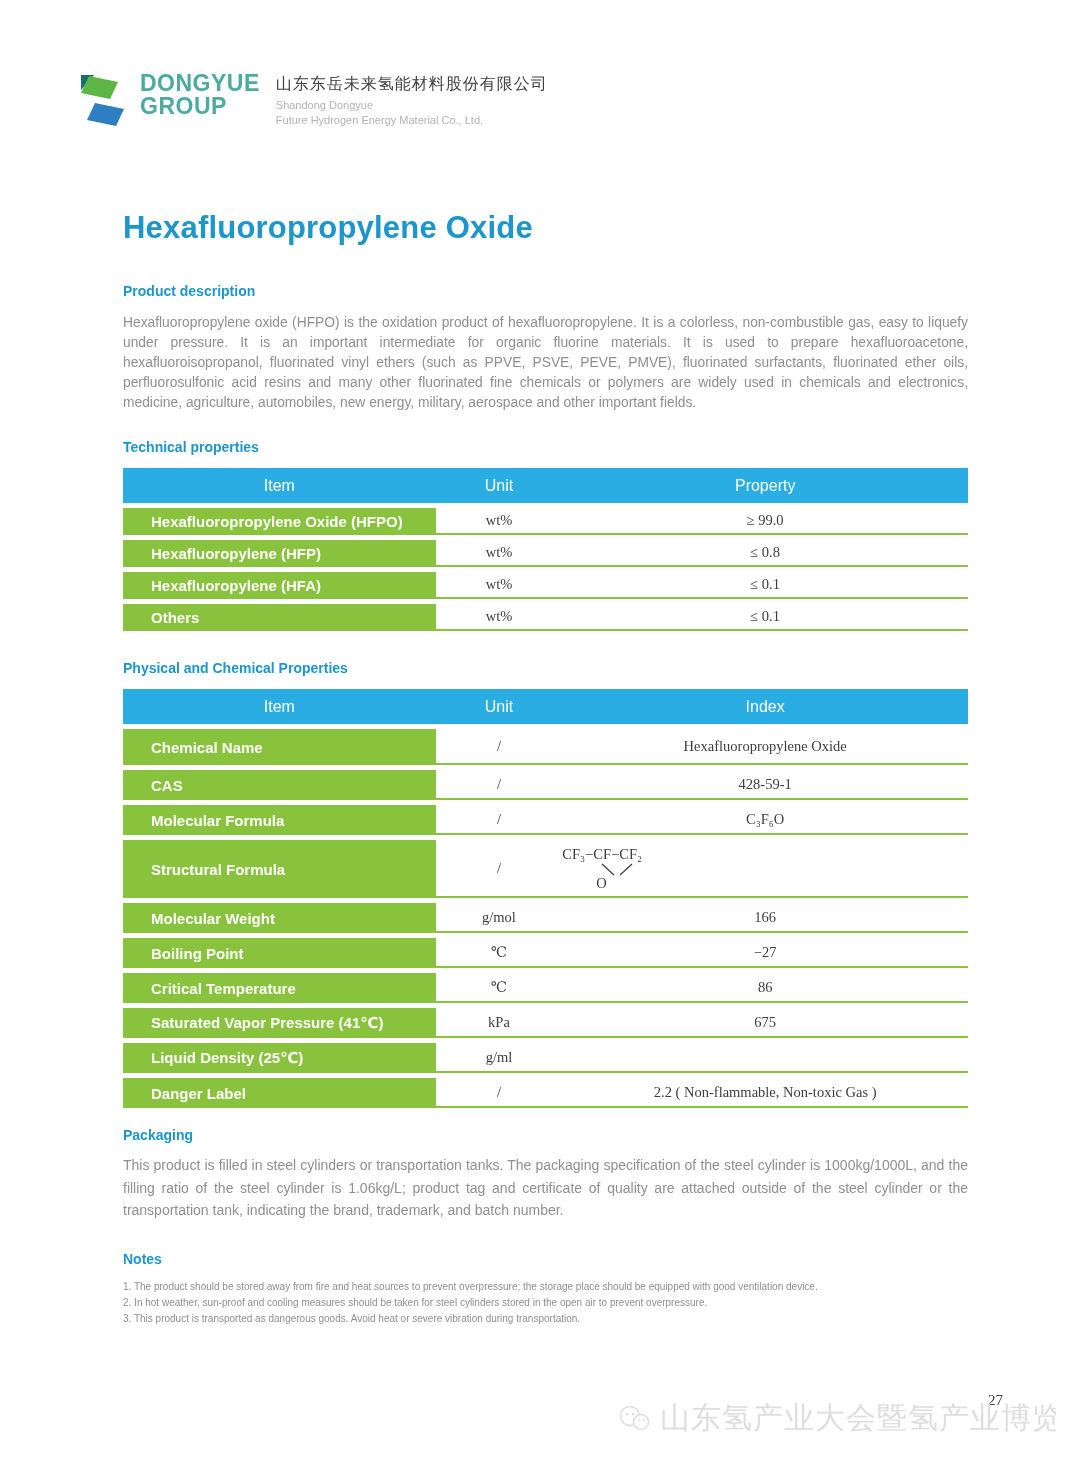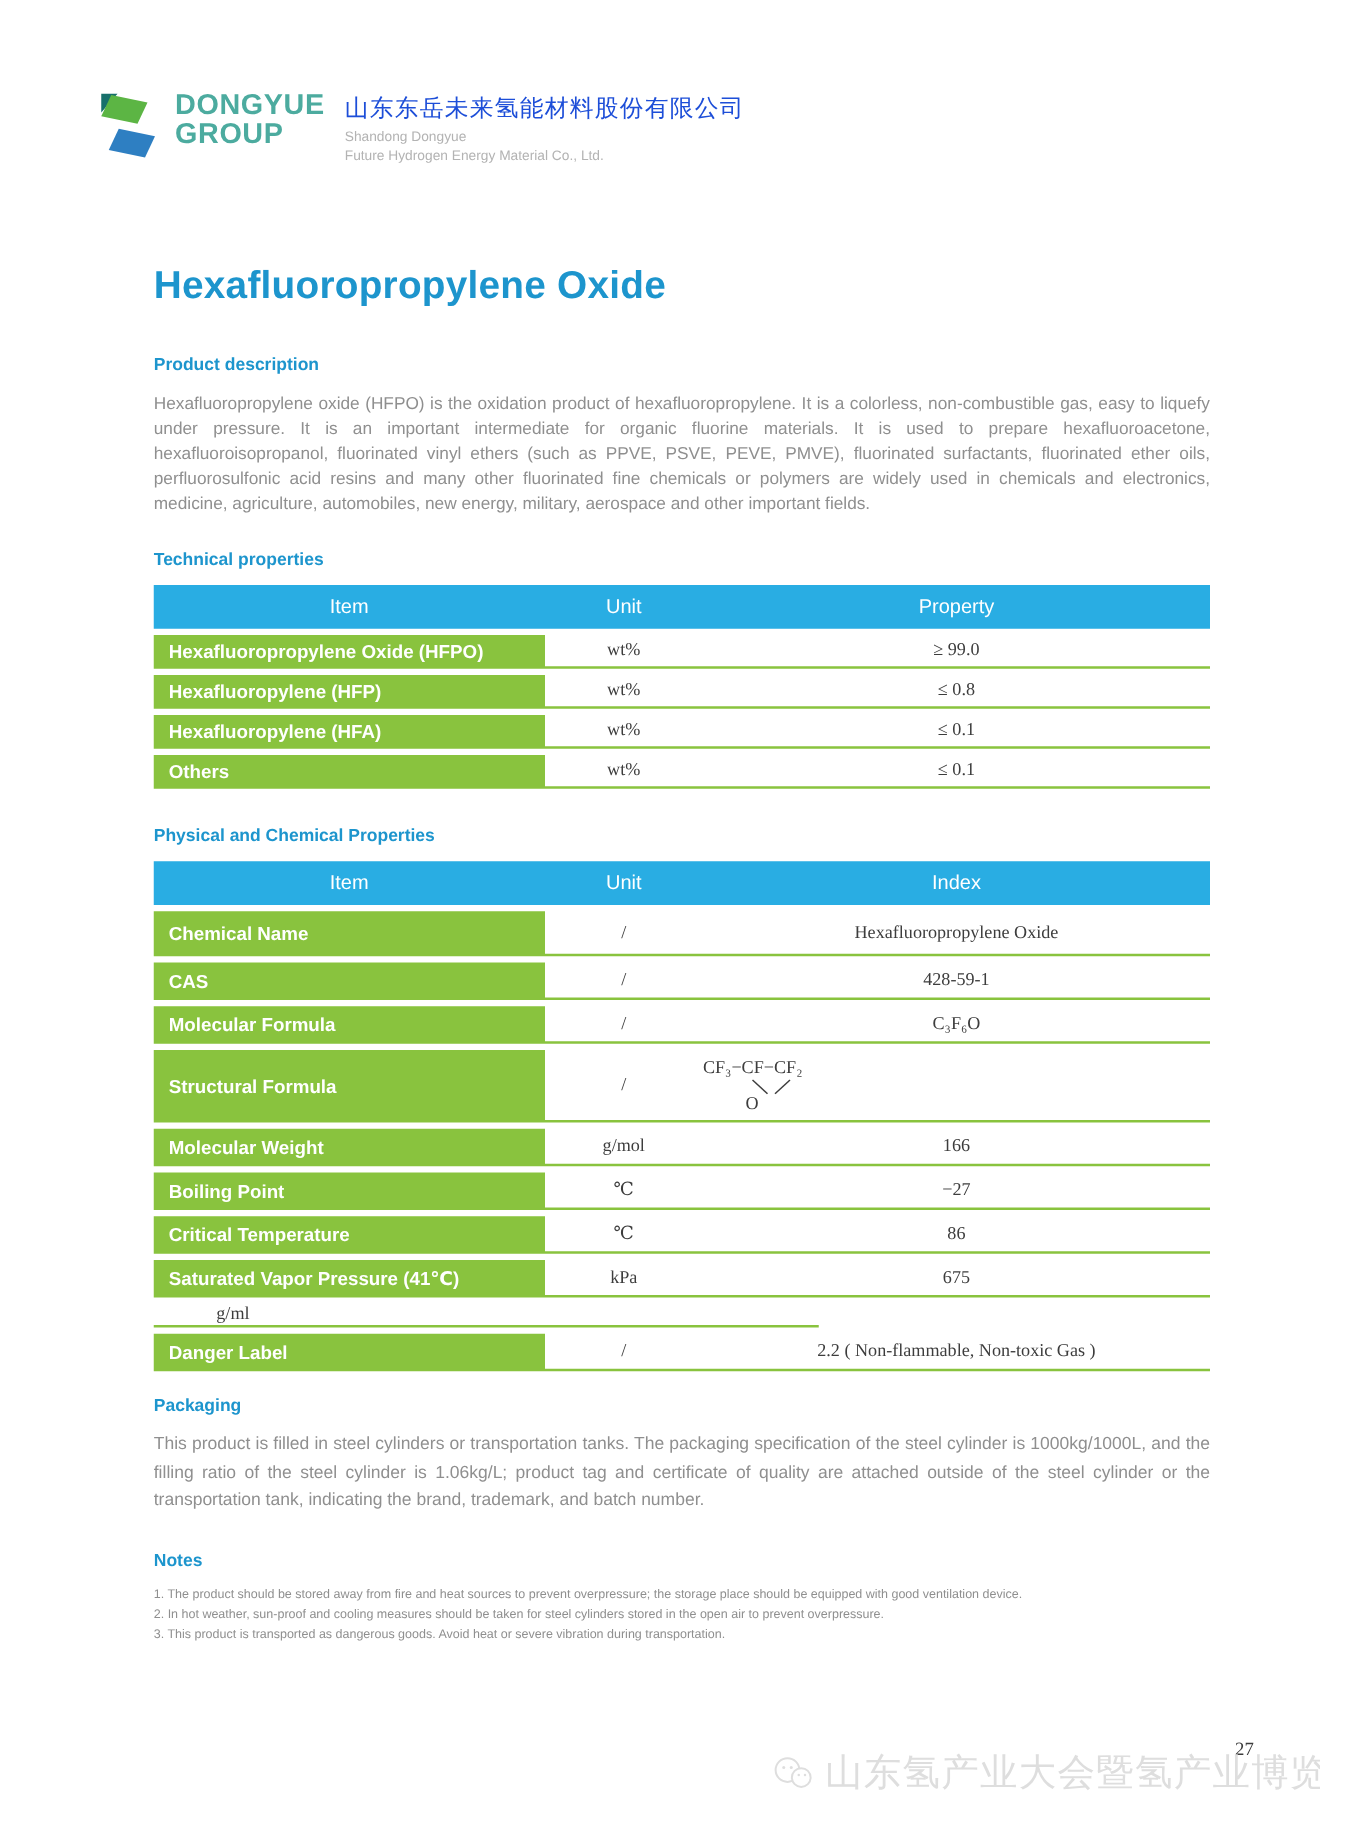--- a/index.html
+++ b/index.html
@@ -17,7 +17,7 @@
   .logo-icon { width:46px; height:54px; margin-right:14px; margin-top:2px; }
   .brand-name { color:#4cab9f; font-weight:bold; font-size:23px; line-height:1.02; letter-spacing:0.5px; margin-right:16px; }
   .company { padding-top:2px; }
-  .company-cn { color:#1d4ed8; font-size:19px; letter-spacing:1px; }
+  .company-cn { color:#404040; font-size:16px; letter-spacing:1px; }
   .company-en { color:#b3b3b3; font-size:11px; line-height:1.35; margin-top:3px; }
 
   

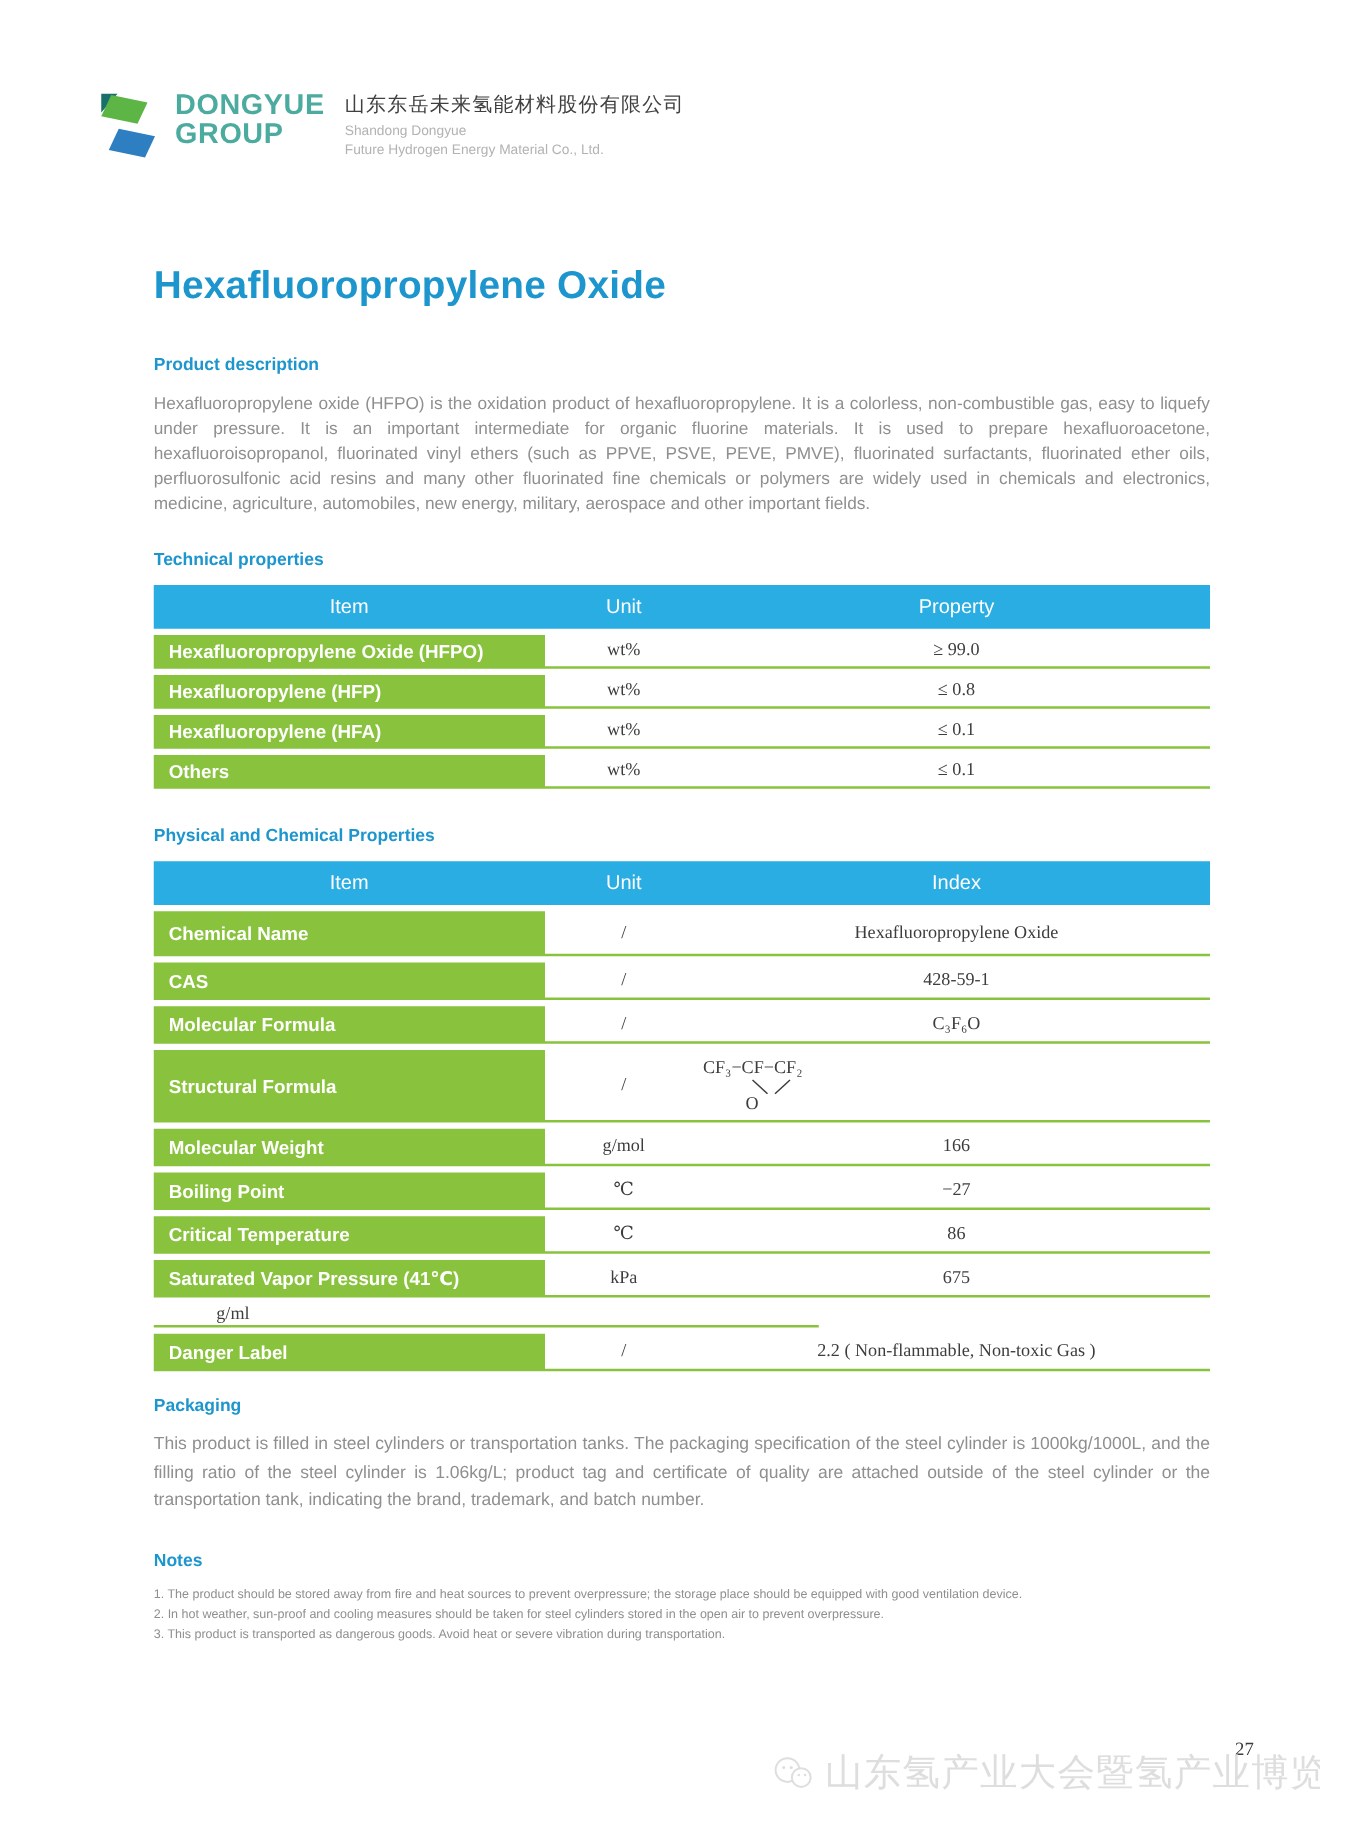--- a/index.html
+++ b/index.html
@@ -46,7 +46,7 @@
   .t-label {
     width:37%; background:#89c33e; color:#ffffff;
     font-weight:bold; font-size:15px;
-    display:flex; align-items:center; padding-left:12px;
+    display:flex; align-items:center; padding-left:28px;
   }
   .t-data {
     width:63%; display:flex; align-items:center;

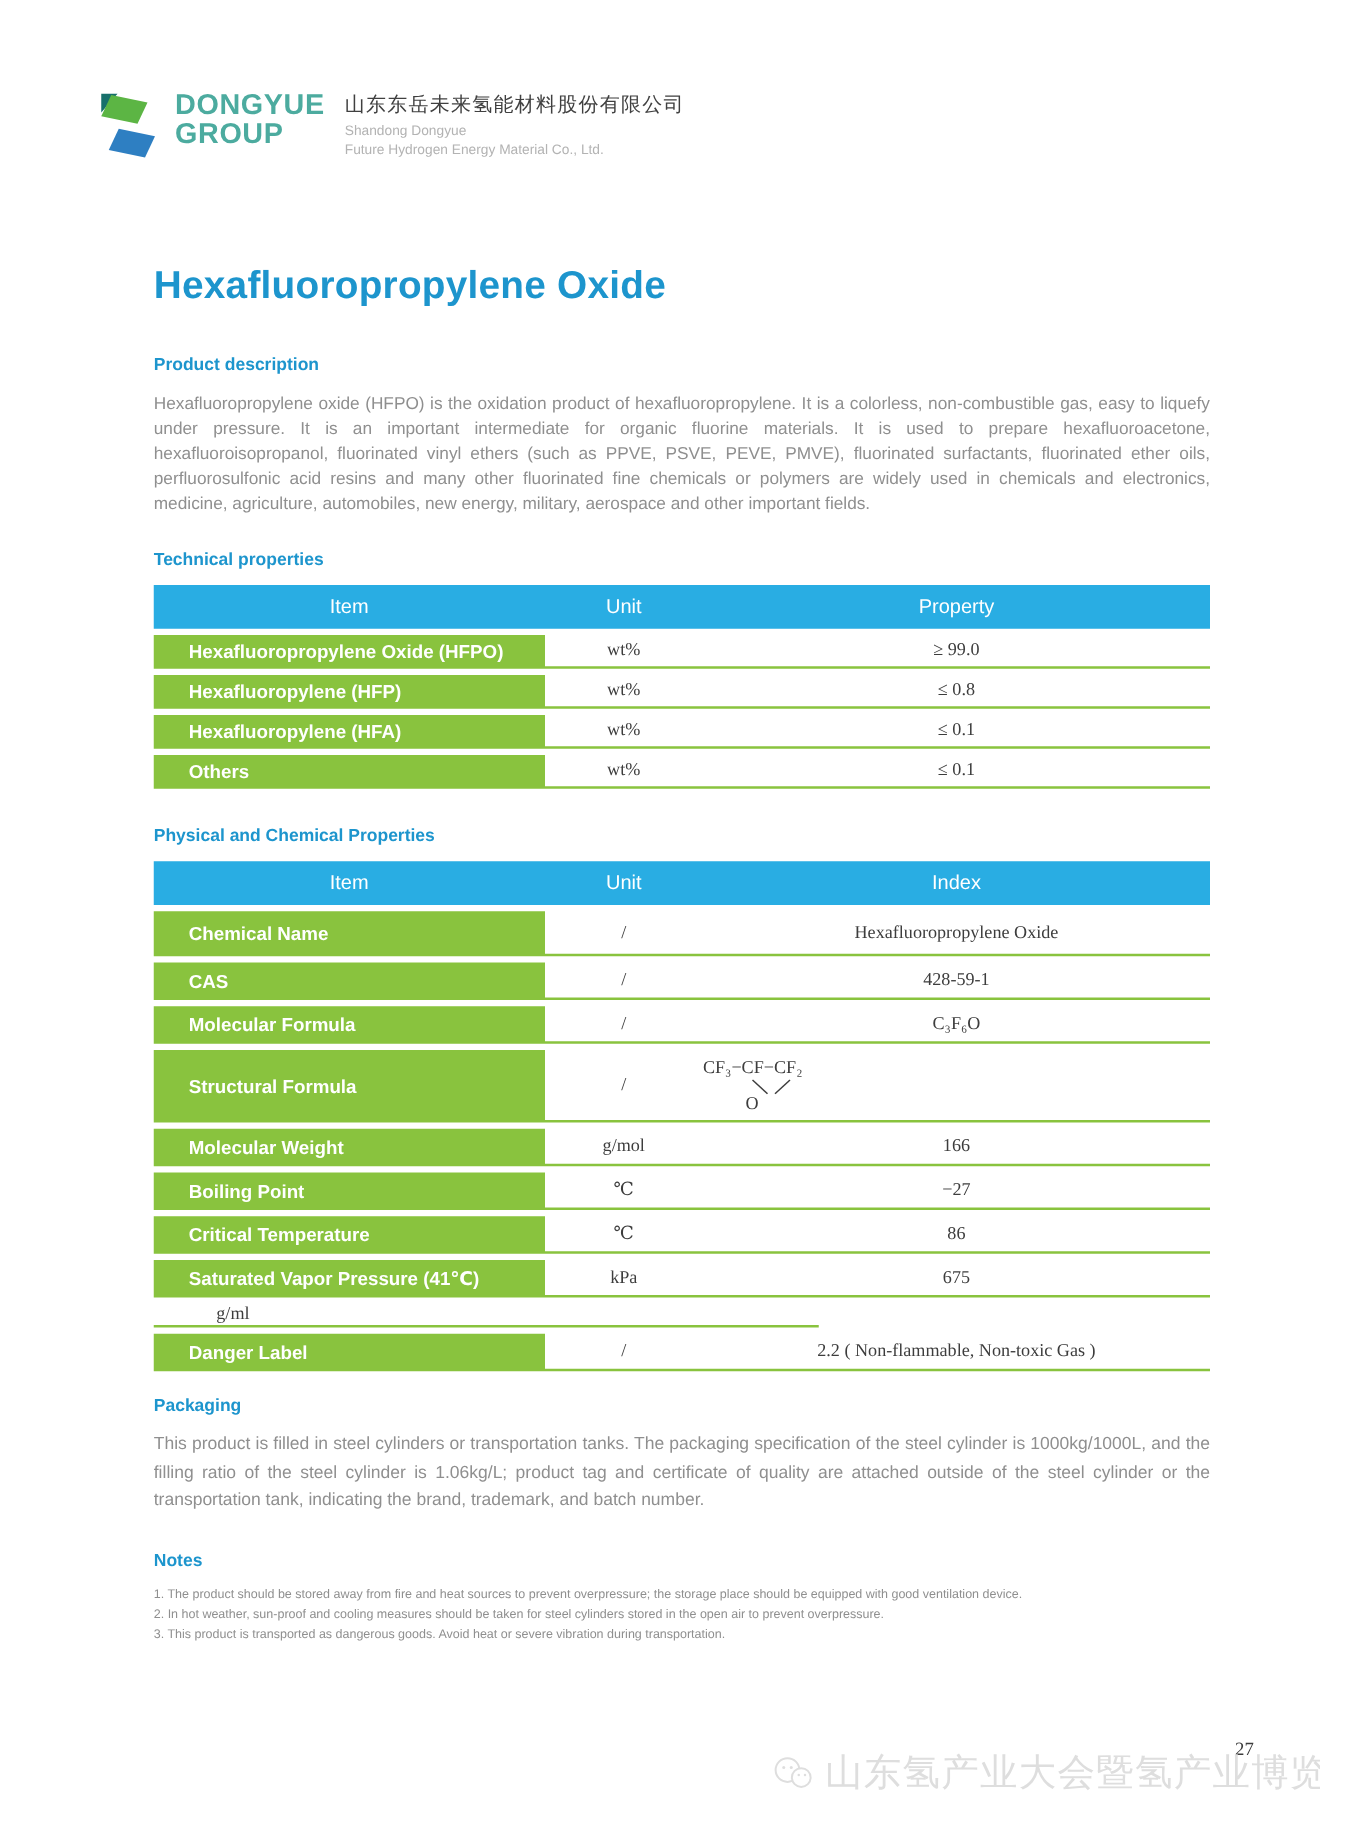--- a/index.html
+++ b/index.html
@@ -218,6 +218,7 @@
         </div>
       </div>
       <div class="t-row">
+        <div class="t-label">Liquid Density (25℃)</div>
         <div class="t-data">
           <div class="t-unit">g/ml</div>
         </div>

